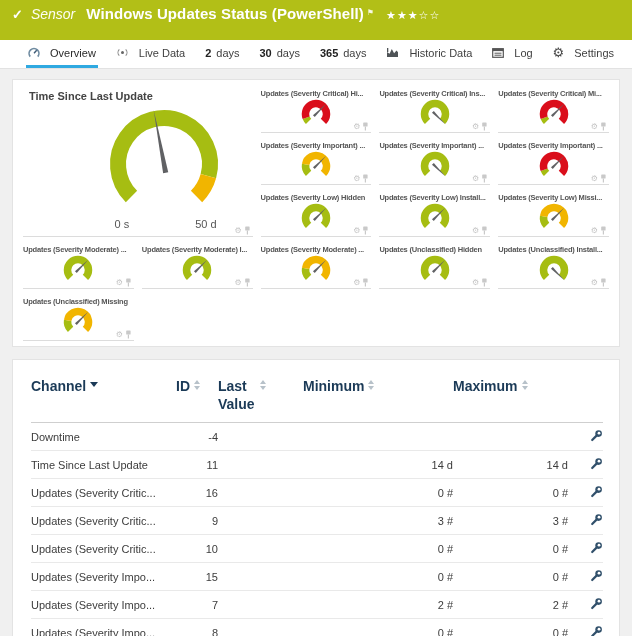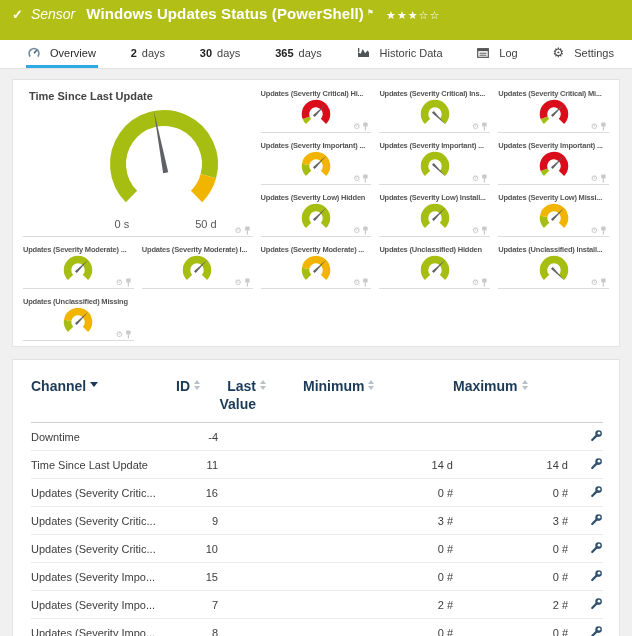--- a/index.html
+++ b/index.html
@@ -92,6 +92,17 @@
     <span class="tab-label">Overview</span>
   </div>
     <div class="tab">
+    <span class="tab-icon">
+        <svg width="13" height="11" viewBox="0 0 13 11">
+          <circle cx="6.5" cy="5.5" r="1.5" fill="#666"></circle>
+          <path d="M3.3 2.3 A4.6 4.6 0 0 0 3.3 8.7" fill="none" stroke="#8a8a8a" stroke-width="1.1"></path>
+          <path d="M9.7 2.3 A4.6 4.6 0 0 1 9.7 8.7" fill="none" stroke="#8a8a8a" stroke-width="1.1"></path>
+        </svg>
+      </span>
+    <b class="tab-prefix"></b>
+    <span class="tab-label">Live Data</span>
+  </div>
+    <div class="tab">
 
     <b class="tab-prefix">2</b>
     <span class="tab-label">days</span>

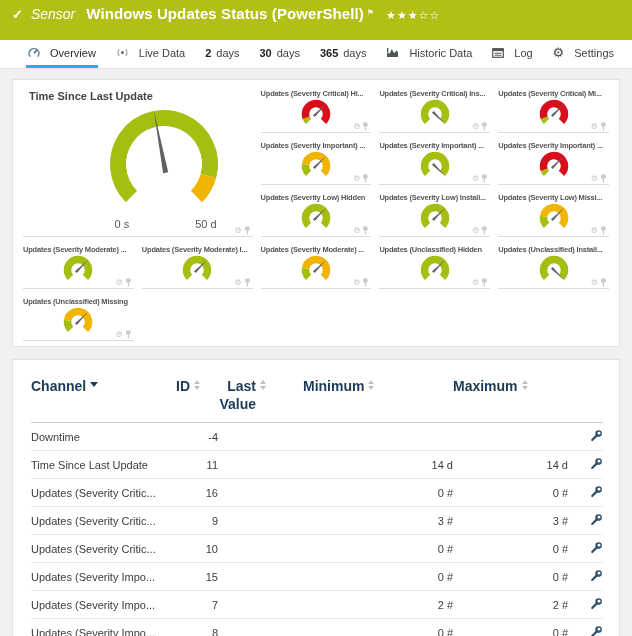--- a/index.html
+++ b/index.html
@@ -58,7 +58,7 @@
   th.center{text-align:center;}
   td.act,th.act{text-align:right;padding-right:4px;}
   .th-inner{display:inline-flex;align-items:flex-start;gap:4px;}
-  .lastvalue-label{display:inline-block;width:38px;text-align:right;line-height:1.25;}
+  .lastvalue-label{display:inline-block;width:38px;text-align:left;line-height:1.25;}
   .sort-updown{display:inline-flex;flex-direction:column;gap:2px;margin-top:2px;}
   .tri-up{width:0;height:0;border-left:3.5px solid transparent;border-right:3.5px solid transparent;border-bottom:4px solid #b7c1c9;}
   .tri-down{width:0;height:0;border-left:3.5px solid transparent;border-right:3.5px solid transparent;border-top:4px solid #b7c1c9;}

